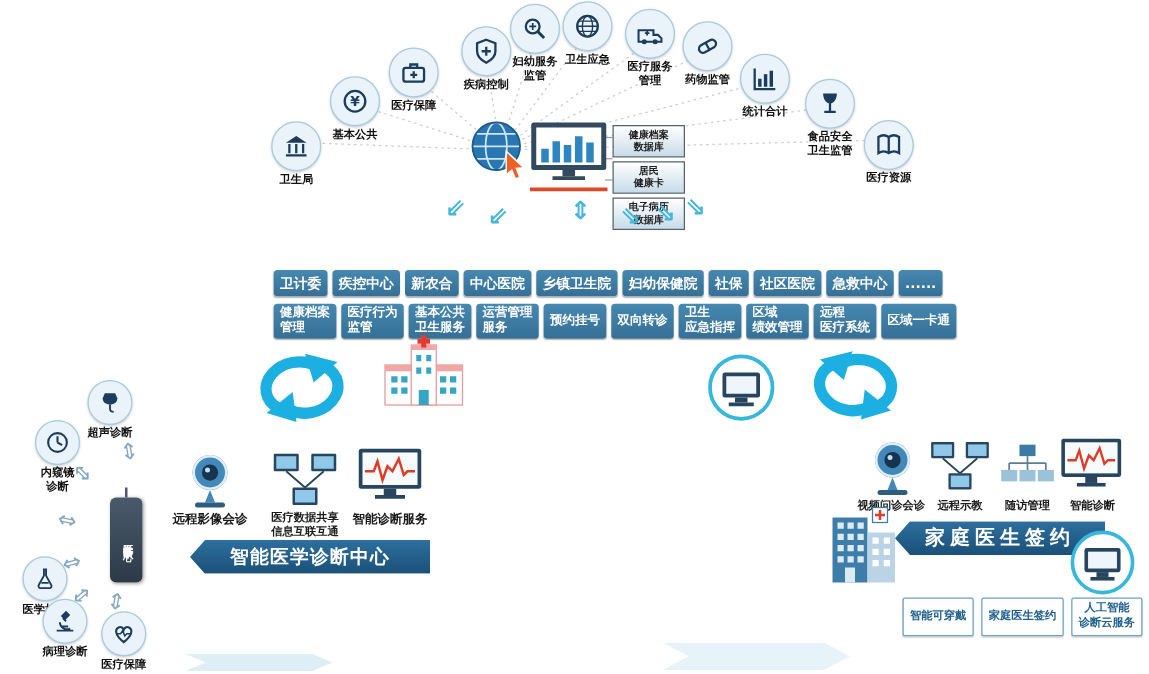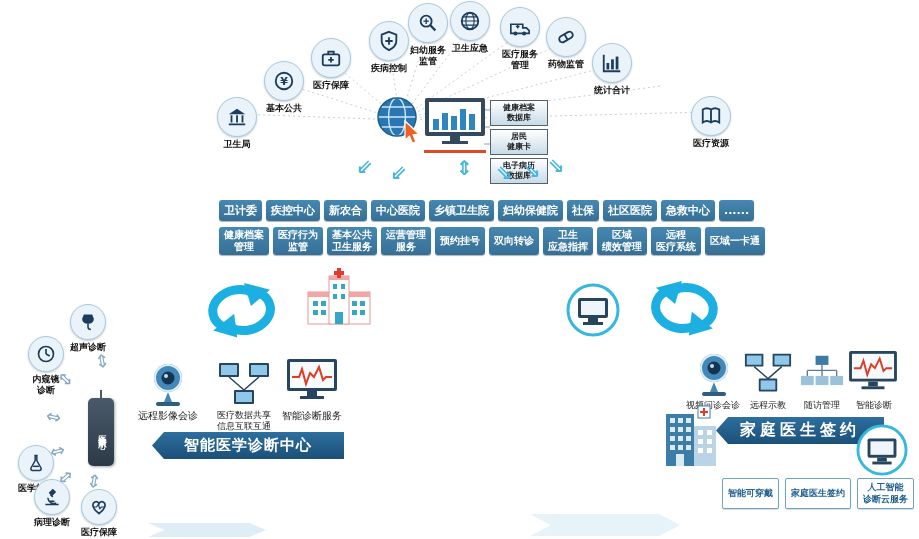--- a/index.html
+++ b/index.html
@@ -348,6 +348,15 @@
       </span>
     <div class="nlab">统计合计</div>
   </div>
+  <div class="tnode" style="left:636px;top:63px">
+    <span class="circ">
+        <svg class="ic" viewBox="0 0 24 24">
+          <use href="#sym-goblet"></use>
+        </svg>
+      </span>
+    <div class="nlab">食品安全
+卫生监管</div>
+  </div>
   <div class="tnode" style="left:683px;top:96px">
     <span class="circ">
         <svg class="ic" viewBox="0 0 24 24">

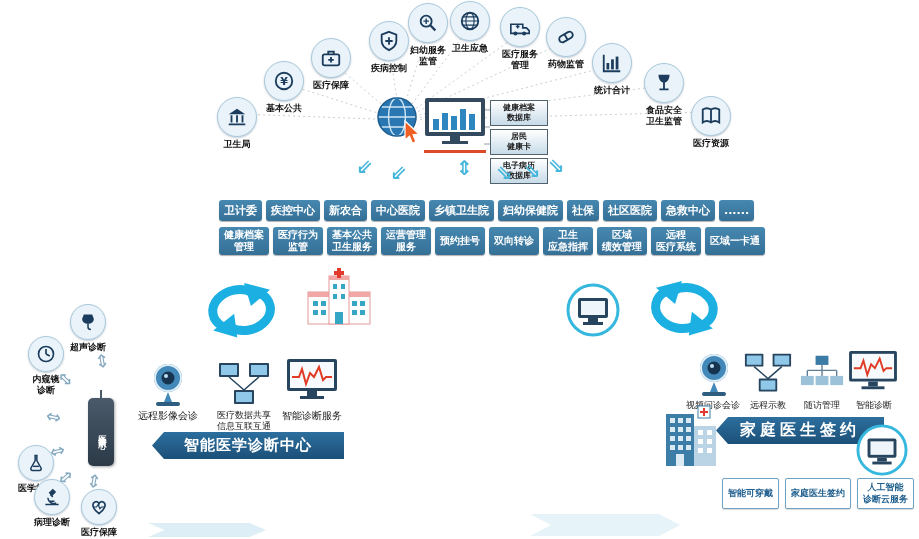--- a/index.html
+++ b/index.html
@@ -26,8 +26,8 @@
   
   .btnrow{position:absolute;display:flex;gap:4px;align-items:stretch;}
   .btn{background:linear-gradient(#4688b0,#356f96);color:#fff;font-weight:bold;font-size:11px;
-       padding:4px 5px;border-radius:3px;white-space:pre-line;text-align:center;display:flex;
-       align-items:center;justify-content:center;line-height:1.2;box-shadow:0 1px 1px rgba(0,0,0,.3);}
+       padding:4px 5px;border-radius:3px;white-space:pre-line;text-align:left;display:flex;
+       align-items:center;justify-content:center;line-height:1.2;box-shadow:0 1px 1px rgba(0,0,0,.3);margin-top:16px;}
   .btn.two{font-size:10px;padding:2px 5px;}
   
   .pbanner{position:absolute;background:linear-gradient(#2d6f9e,#1b5078);color:#fff;font-weight:bold;

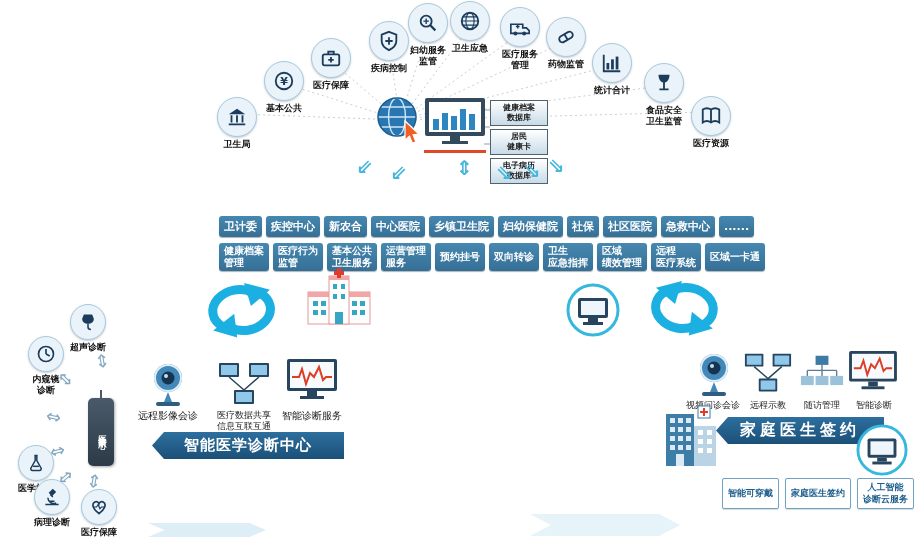--- a/index.html
+++ b/index.html
@@ -34,7 +34,7 @@
            display:flex;align-items:center;justify-content:center;letter-spacing:3px;border-radius:2px;
            box-shadow:1px 2px 3px rgba(0,0,0,.35);}
   .ribbon{clip-path:polygon(0 50%,12px 0,100% 0,100% 100%,12px 100%);border-radius:0;}
-  .slab{position:absolute;font-size:10px;font-weight:normal;text-align:center;white-space:pre-line;
+  .slab{position:absolute;font-size:10px;font-weight:bold;text-align:center;white-space:pre-line;
         line-height:1.25;color:#1a1a1a;}
   
   .device{position:absolute;left:88px;top:398px;width:26px;height:68px;

